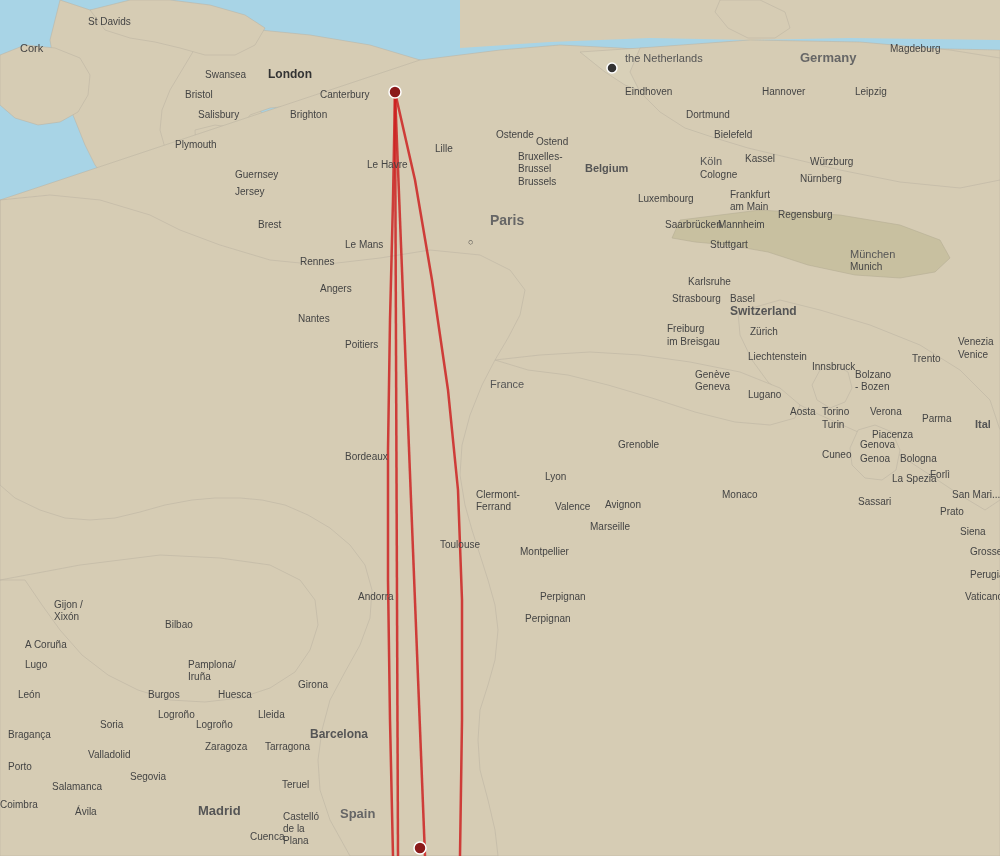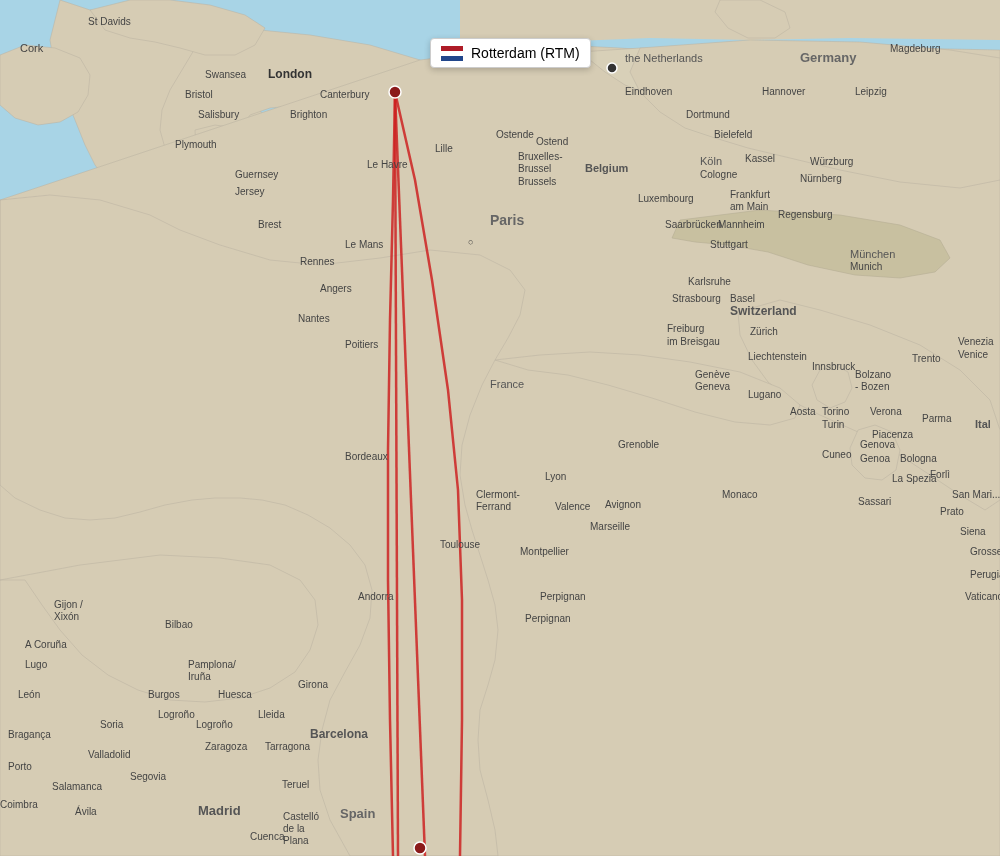--- a/index.html
+++ b/index.html
@@ -245,15 +245,6 @@
 
   </svg>
 
-  <div class="tooltip">
-
-    <svg class="flag" viewBox="0 0 22 15">
-      <rect width="22" height="5" fill="#AE1C28"></rect>
-      <rect y="5" width="22" height="5" fill="#FFFFFF"></rect>
-      <rect y="10" width="22" height="5" fill="#21468B"></rect>
-    </svg>
-    <span>Rotterdam (RTM)</span>
-  </div>
 </div>
 
 </body></html>

